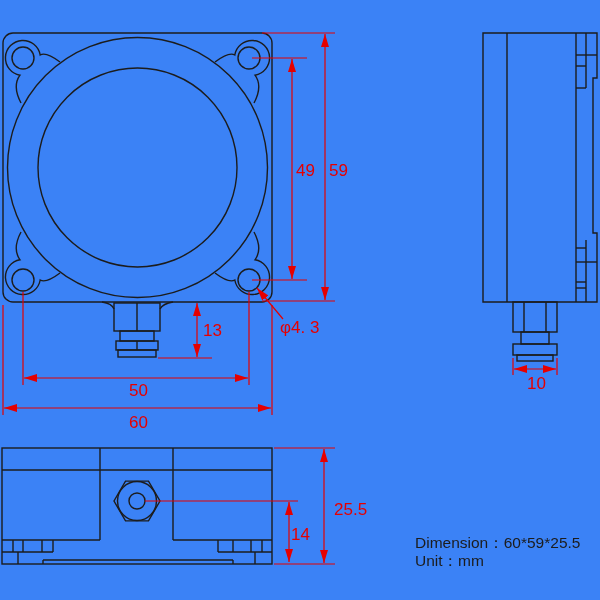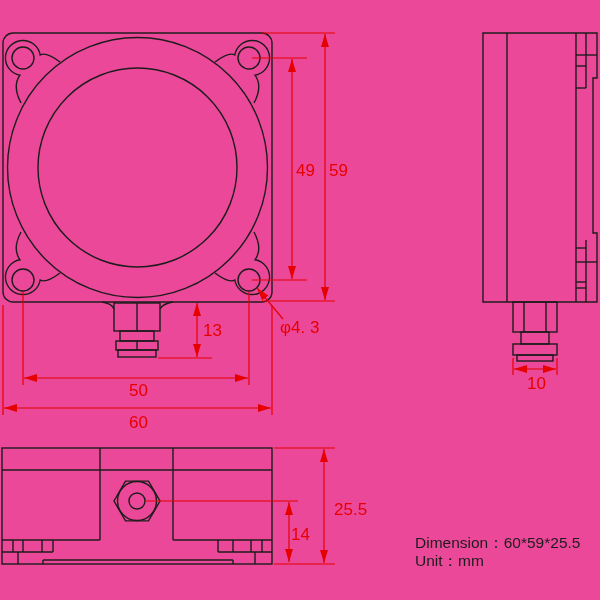--- a/index.html
+++ b/index.html
@@ -3,7 +3,7 @@
 <meta charset="utf-8">
 <style>
   html,body{margin:0;padding:0;background:#ffffff;}
-  .stage{position:relative;width:600px;height:600px;background:#ec4899;overflow:hidden;
+  .stage{position:relative;width:600px;height:600px;background:#3b82f6;overflow:hidden;
          font-family:"Liberation Sans",sans-serif;}
   svg{display:block;}
   .bk{stroke:#1c1c1c;stroke-width:1.4;fill:none;stroke-linecap:butt;stroke-linejoin:miter;}

